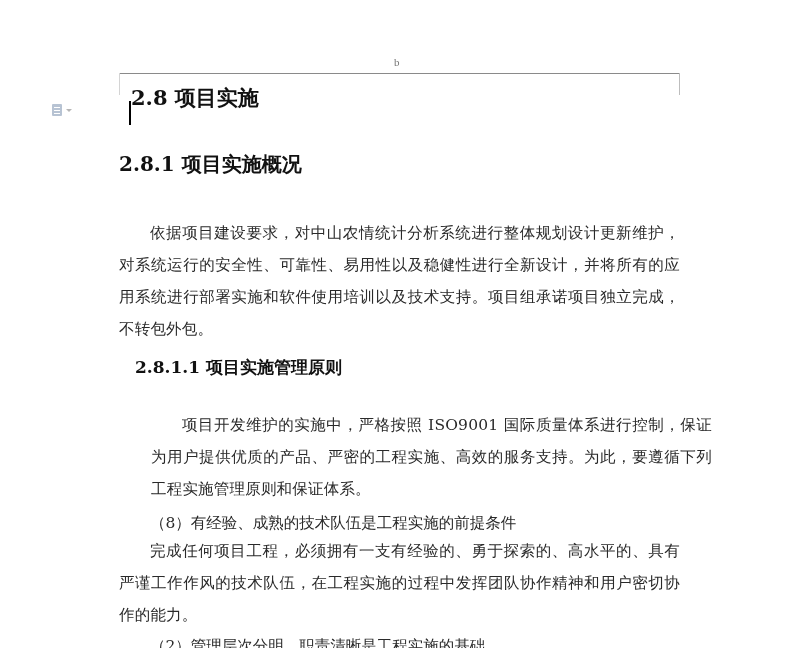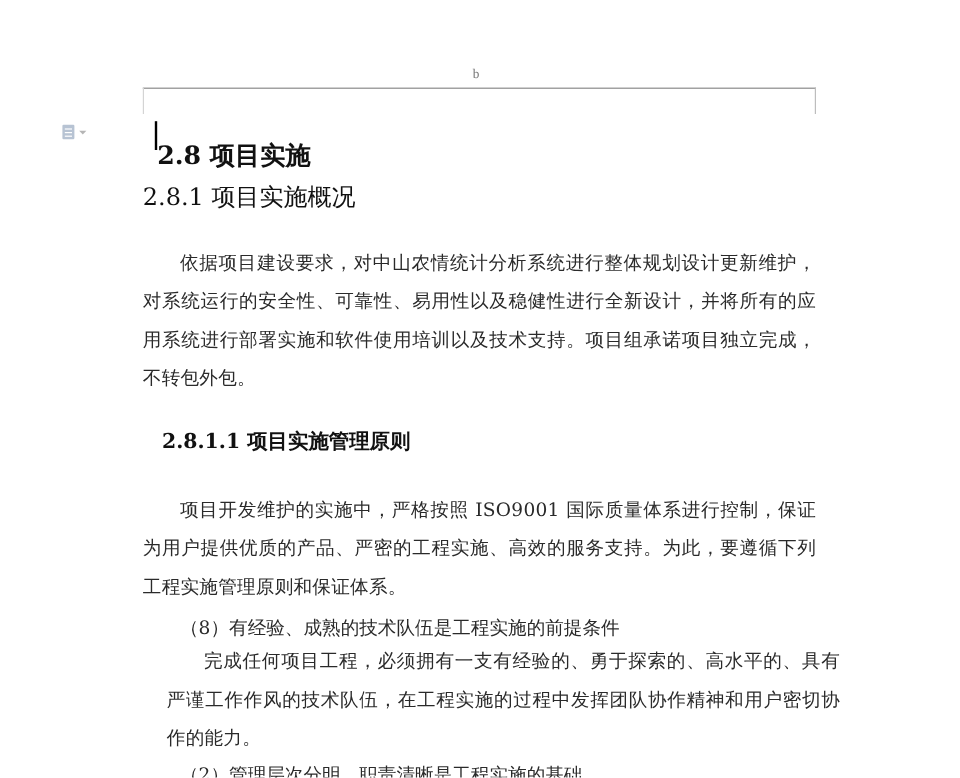--- a/index.html
+++ b/index.html
@@ -102,7 +102,7 @@
     .h1 {
       position: absolute;
       left: 12px;
-      top: 116px;
+      top: 84px;
       font-size: 21px;
       font-weight: bold;
       white-space: nowrap;

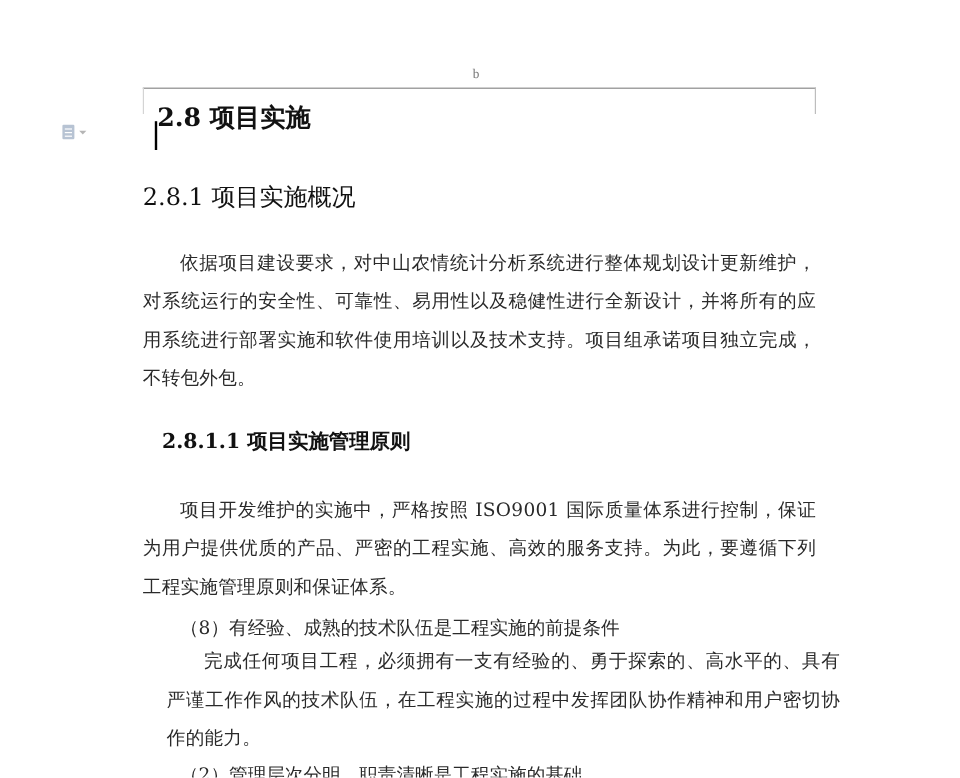--- a/index.html
+++ b/index.html
@@ -113,7 +113,7 @@
       left: 0;
       top: 151px;
       font-size: 20px;
-      font-weight: normal;
+      font-weight: bold;
       white-space: nowrap;
       font-family: "DejaVu Serif", serif;
     }

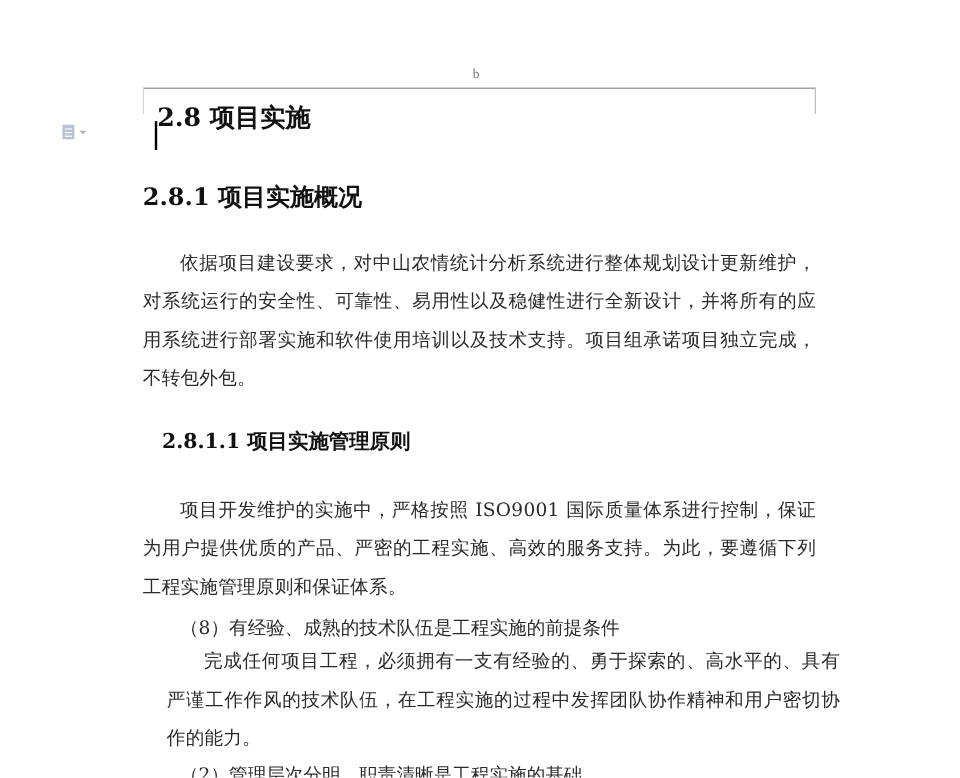--- a/index.html
+++ b/index.html
@@ -138,7 +138,7 @@
       letter-spacing: 0.2px;
       font-family: "DejaVu Serif", serif;
     }
-    .p1 { top: 203px; }
+    .p1 { top: 217px; }
     .p2 { top: 409px; }
     .li1 {
       position: absolute;

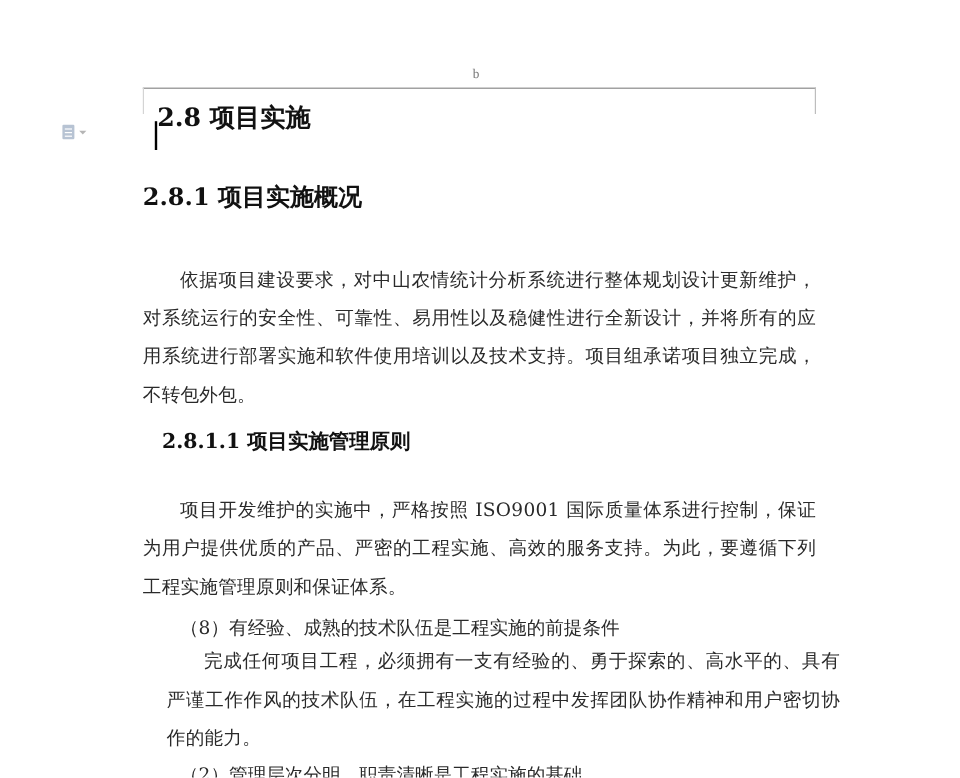--- a/index.html
+++ b/index.html
@@ -139,7 +139,7 @@
       font-family: "DejaVu Serif", serif;
     }
     .p1 { top: 217px; }
-    .p2 { top: 409px; }
+    .p2 { top: 409px; margin-left: 32px; }
     .li1 {
       position: absolute;
       left: 31px;

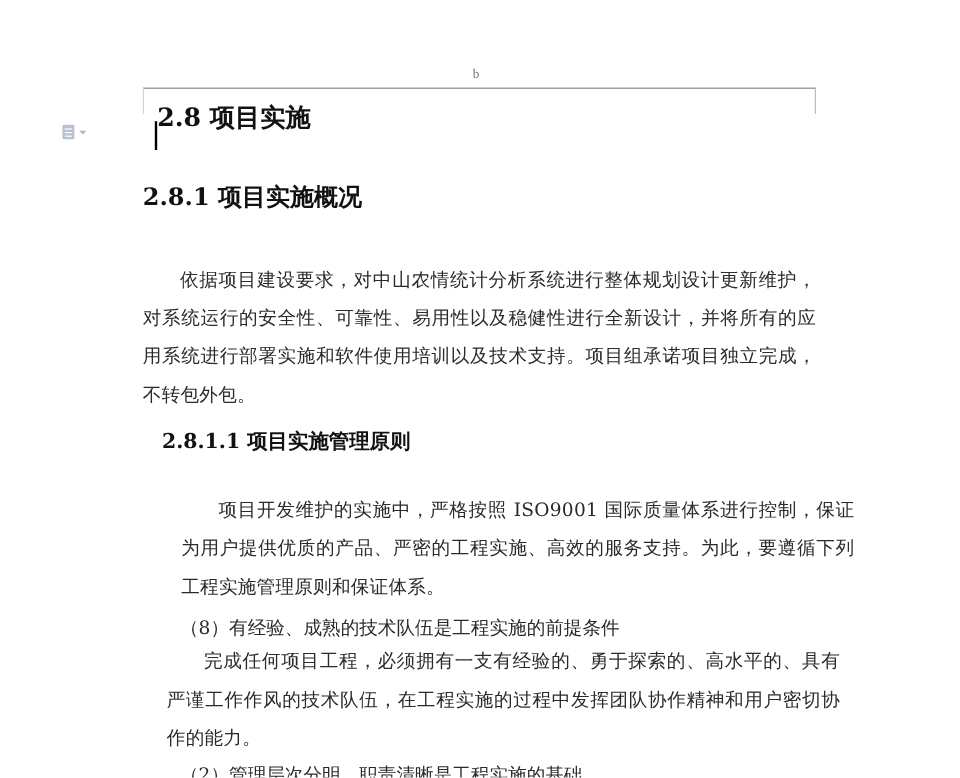--- a/index.html
+++ b/index.html
@@ -149,7 +149,7 @@
       color: #2a2a2a;
       white-space: nowrap;
     }
-    .p3 { top: 535px; margin-left: 20px; }
+    .p3 { top: 535px; }
     .li2 {
       position: absolute;
       left: 31px;

